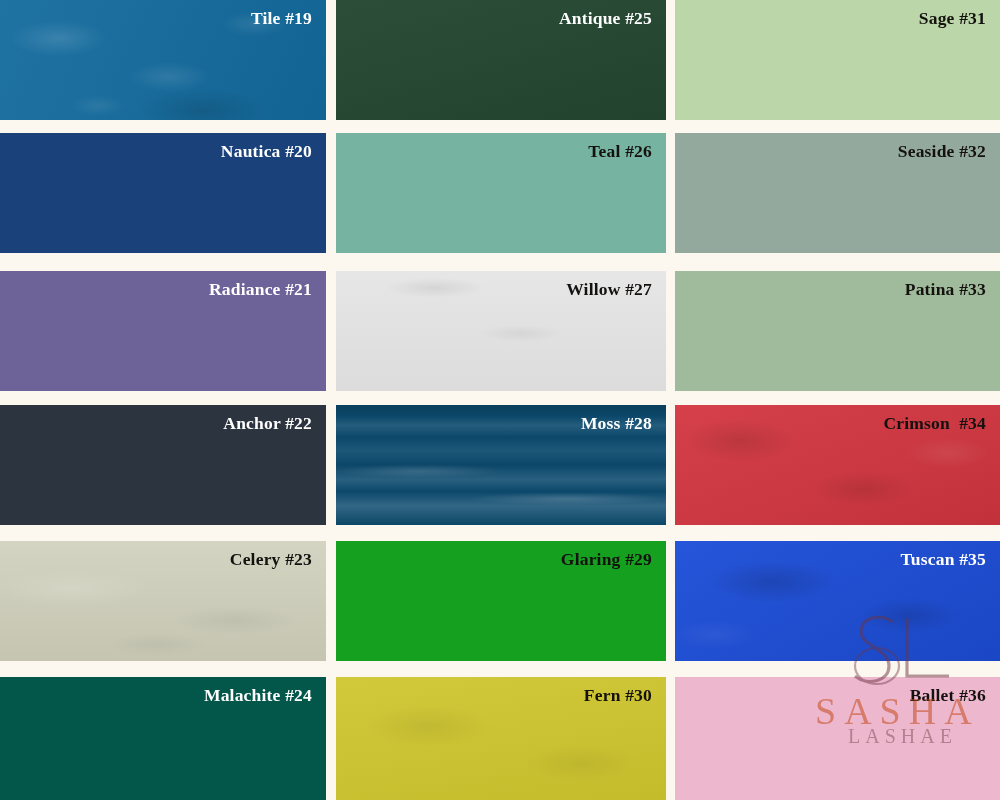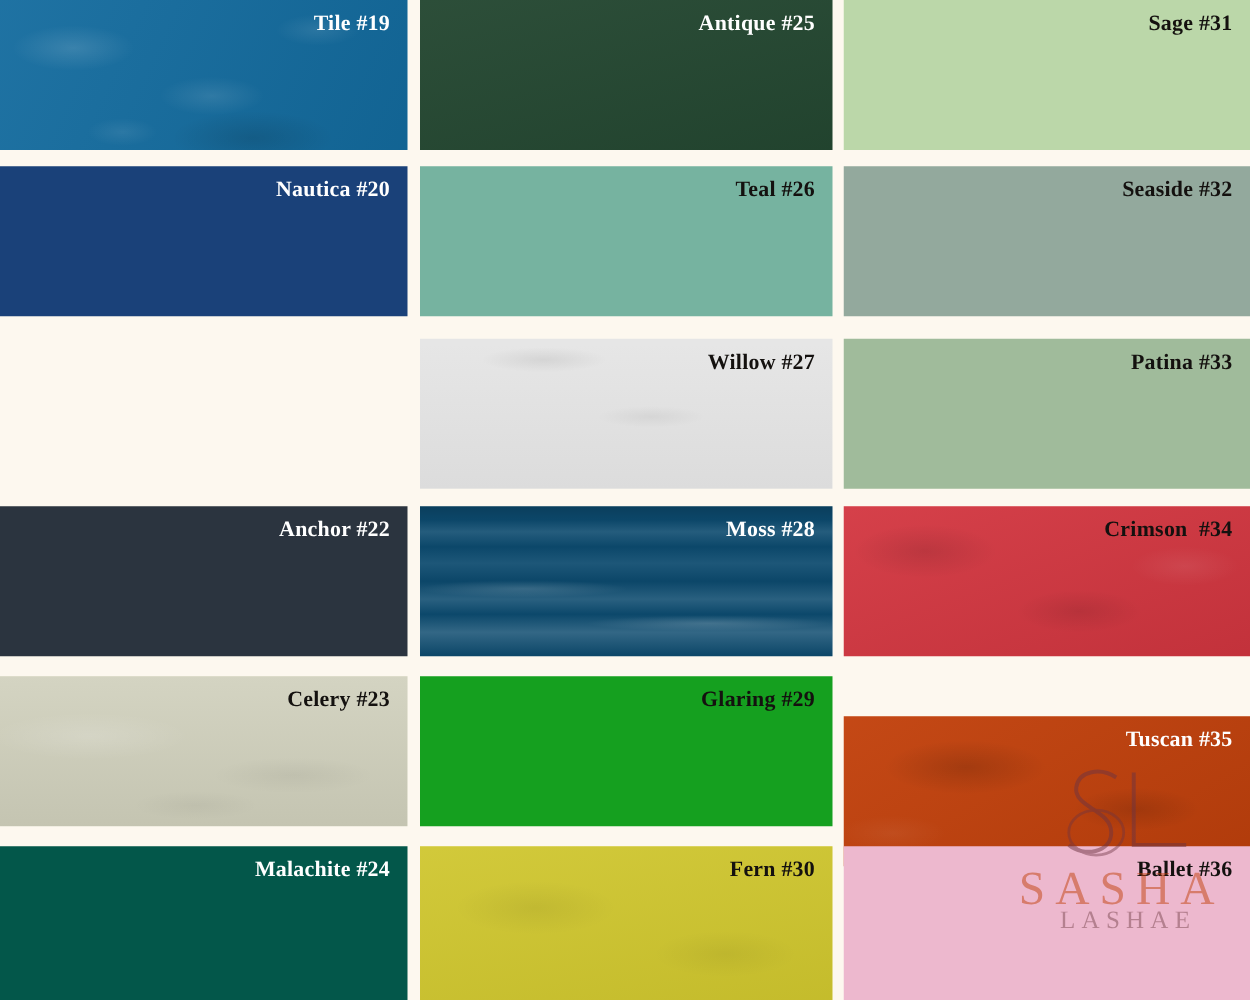--- a/index.html
+++ b/index.html
@@ -182,6 +182,10 @@
     <div class="swatch" style="left: 675px; top: 133px; width: 325px; height: 120px; background-color: rgb(147, 169, 157);">
       <div class="swatch-texture tex-none"></div>
       <div class="swatch-label label-dark">Seaside #32</div>
+    </div>
+    <div class="swatch" style="left: 0px; top: 271px; width: 326px; height: 120px; background-color: rgb(110, 99, 153);">
+      <div class="swatch-texture tex-none"></div>
+      <div class="swatch-label label-light">Radiance #21</div>
     </div>
     <div class="swatch" style="left: 336px; top: 271px; width: 330px; height: 120px; background-color: #e5e5e5;">
       <div class="swatch-texture tex-willow"></div>

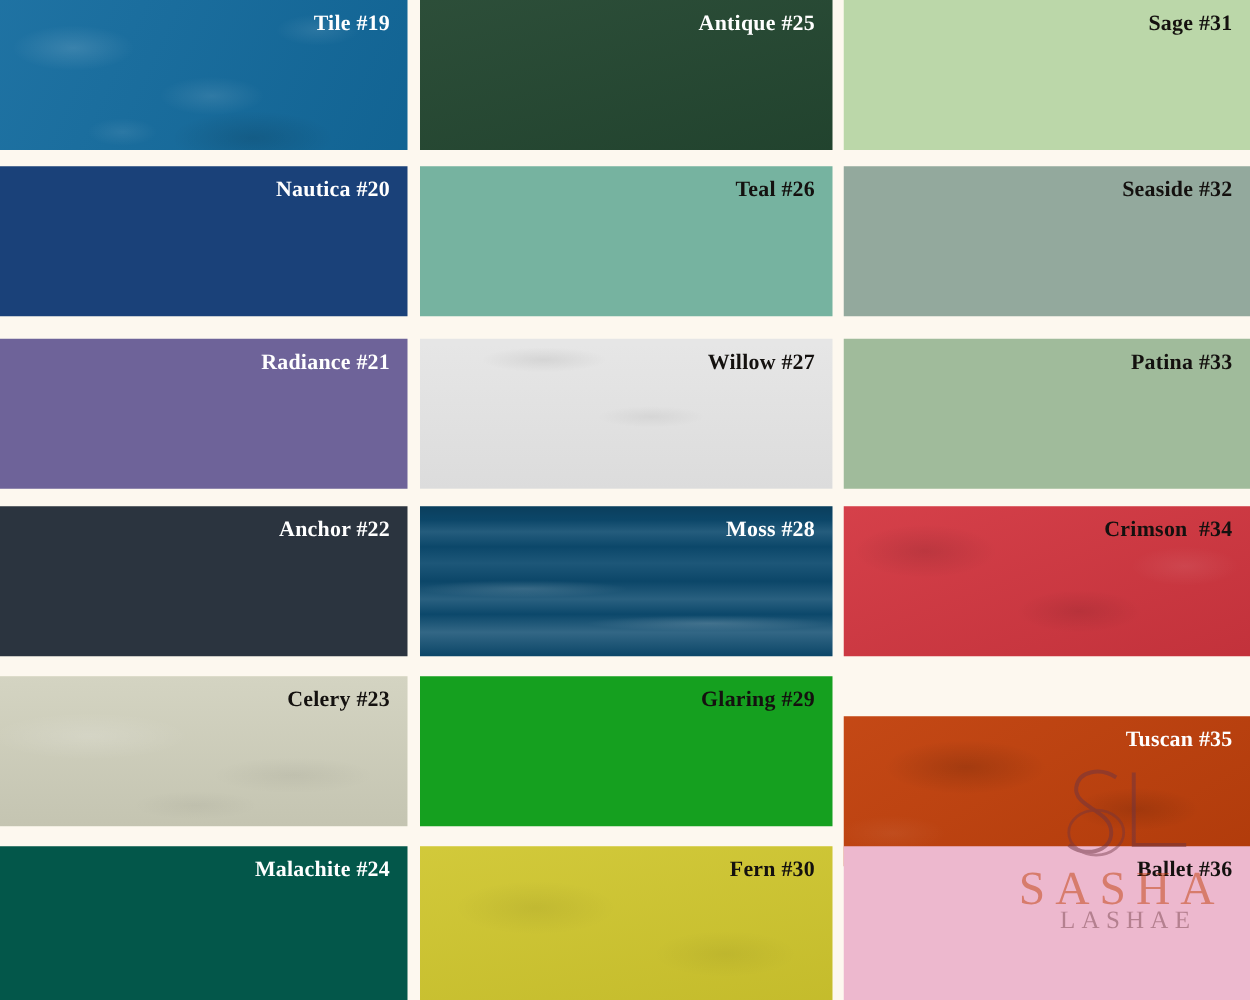--- a/index.html
+++ b/index.html
@@ -215,7 +215,7 @@
       <div class="swatch-texture tex-none"></div>
       <div class="swatch-label label-dark">Glaring #29</div>
     </div>
-    <div class="swatch" style="left: 675px; top: 541px; width: 325px; height: 120px; background-color: #c2410c; margin-top: 32px;">
+    <div class="swatch" style="left: 675px; top: 541px; width: 325px; height: 120px; background-color: #1d4ed8;">
       <div class="swatch-texture tex-tuscan"></div>
       <div class="swatch-label label-light">Tuscan #35</div>
     </div>

